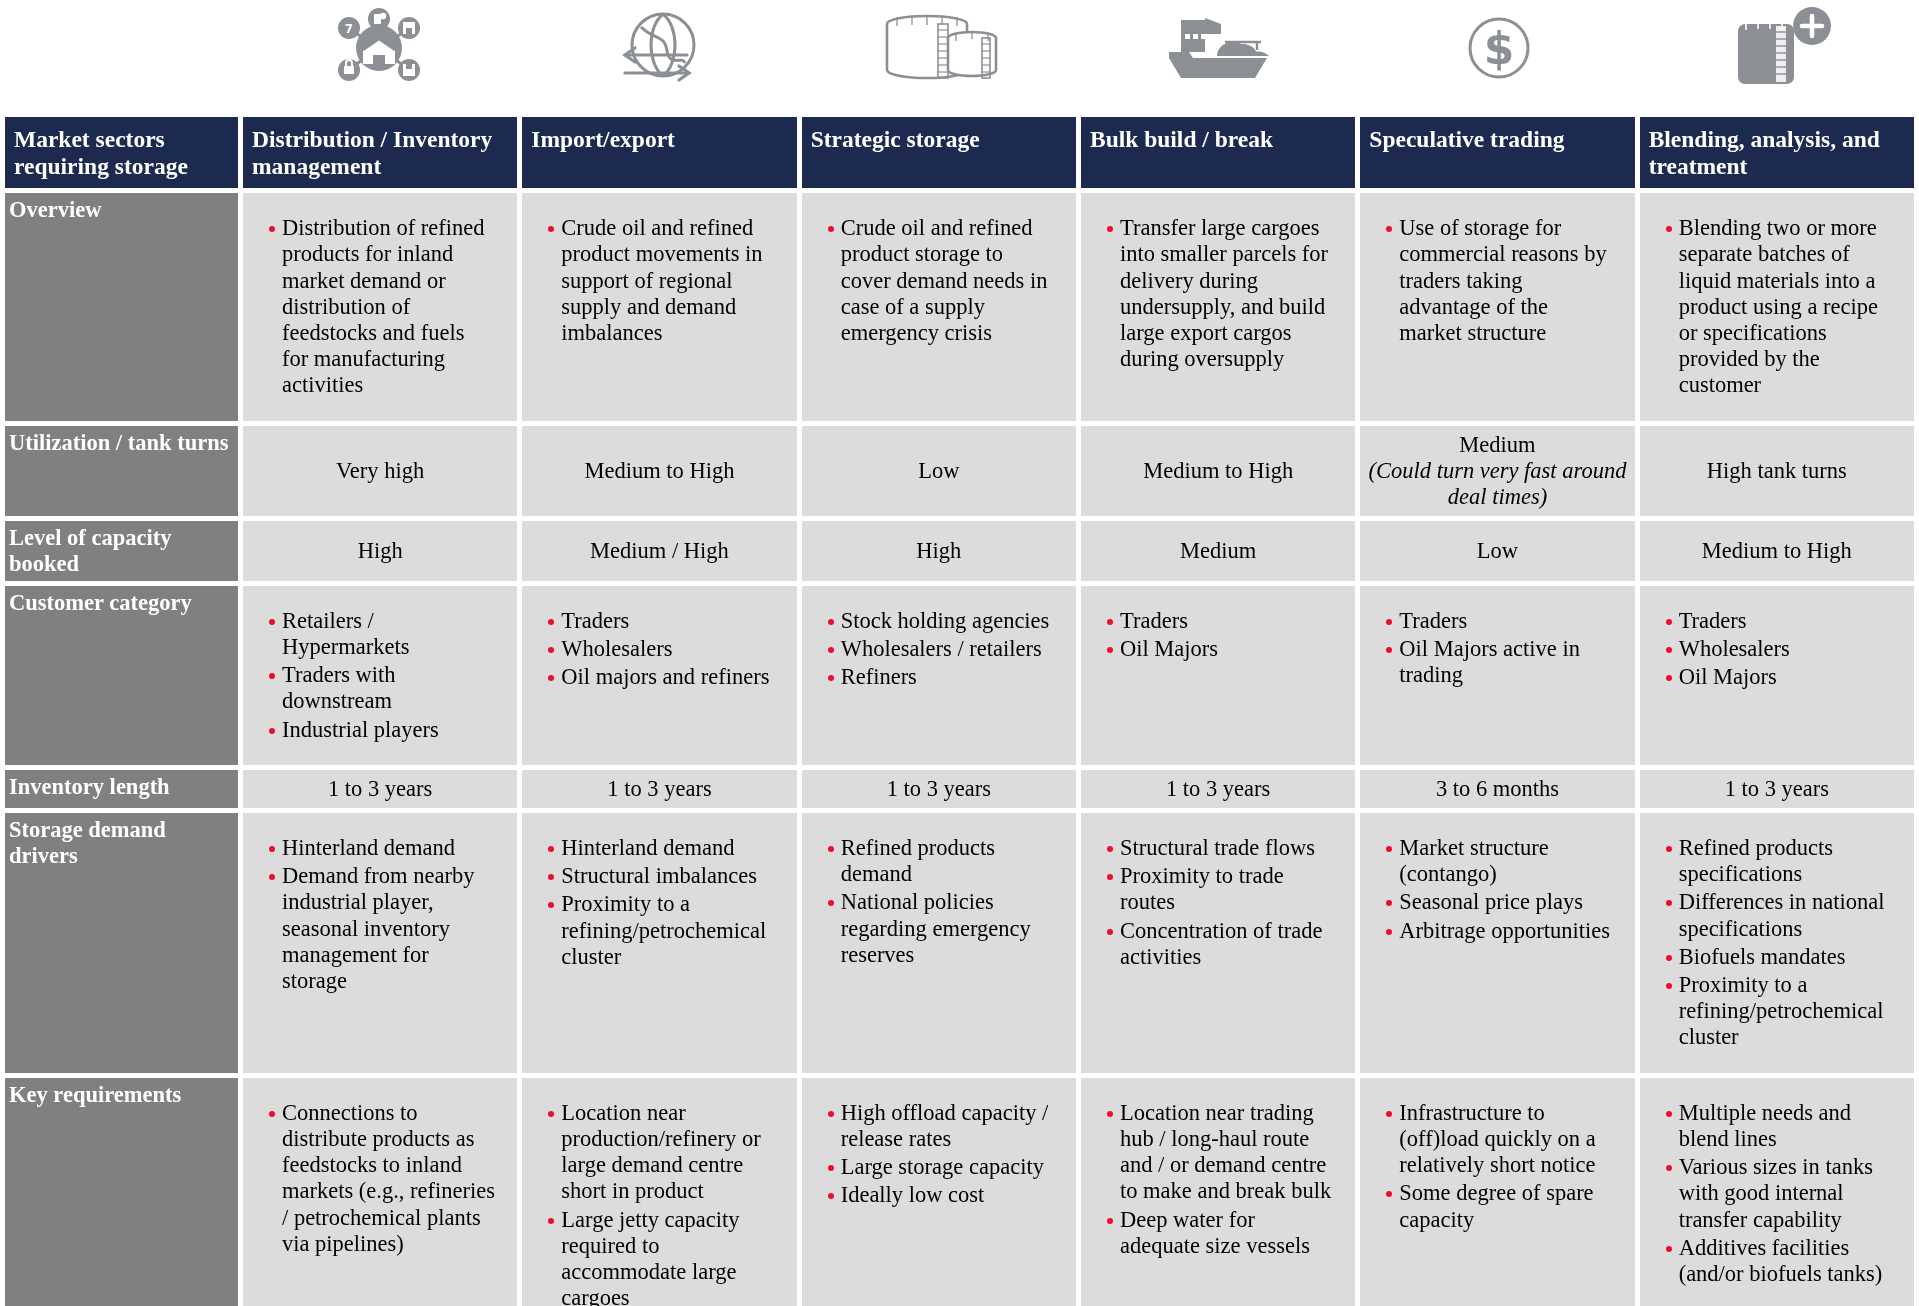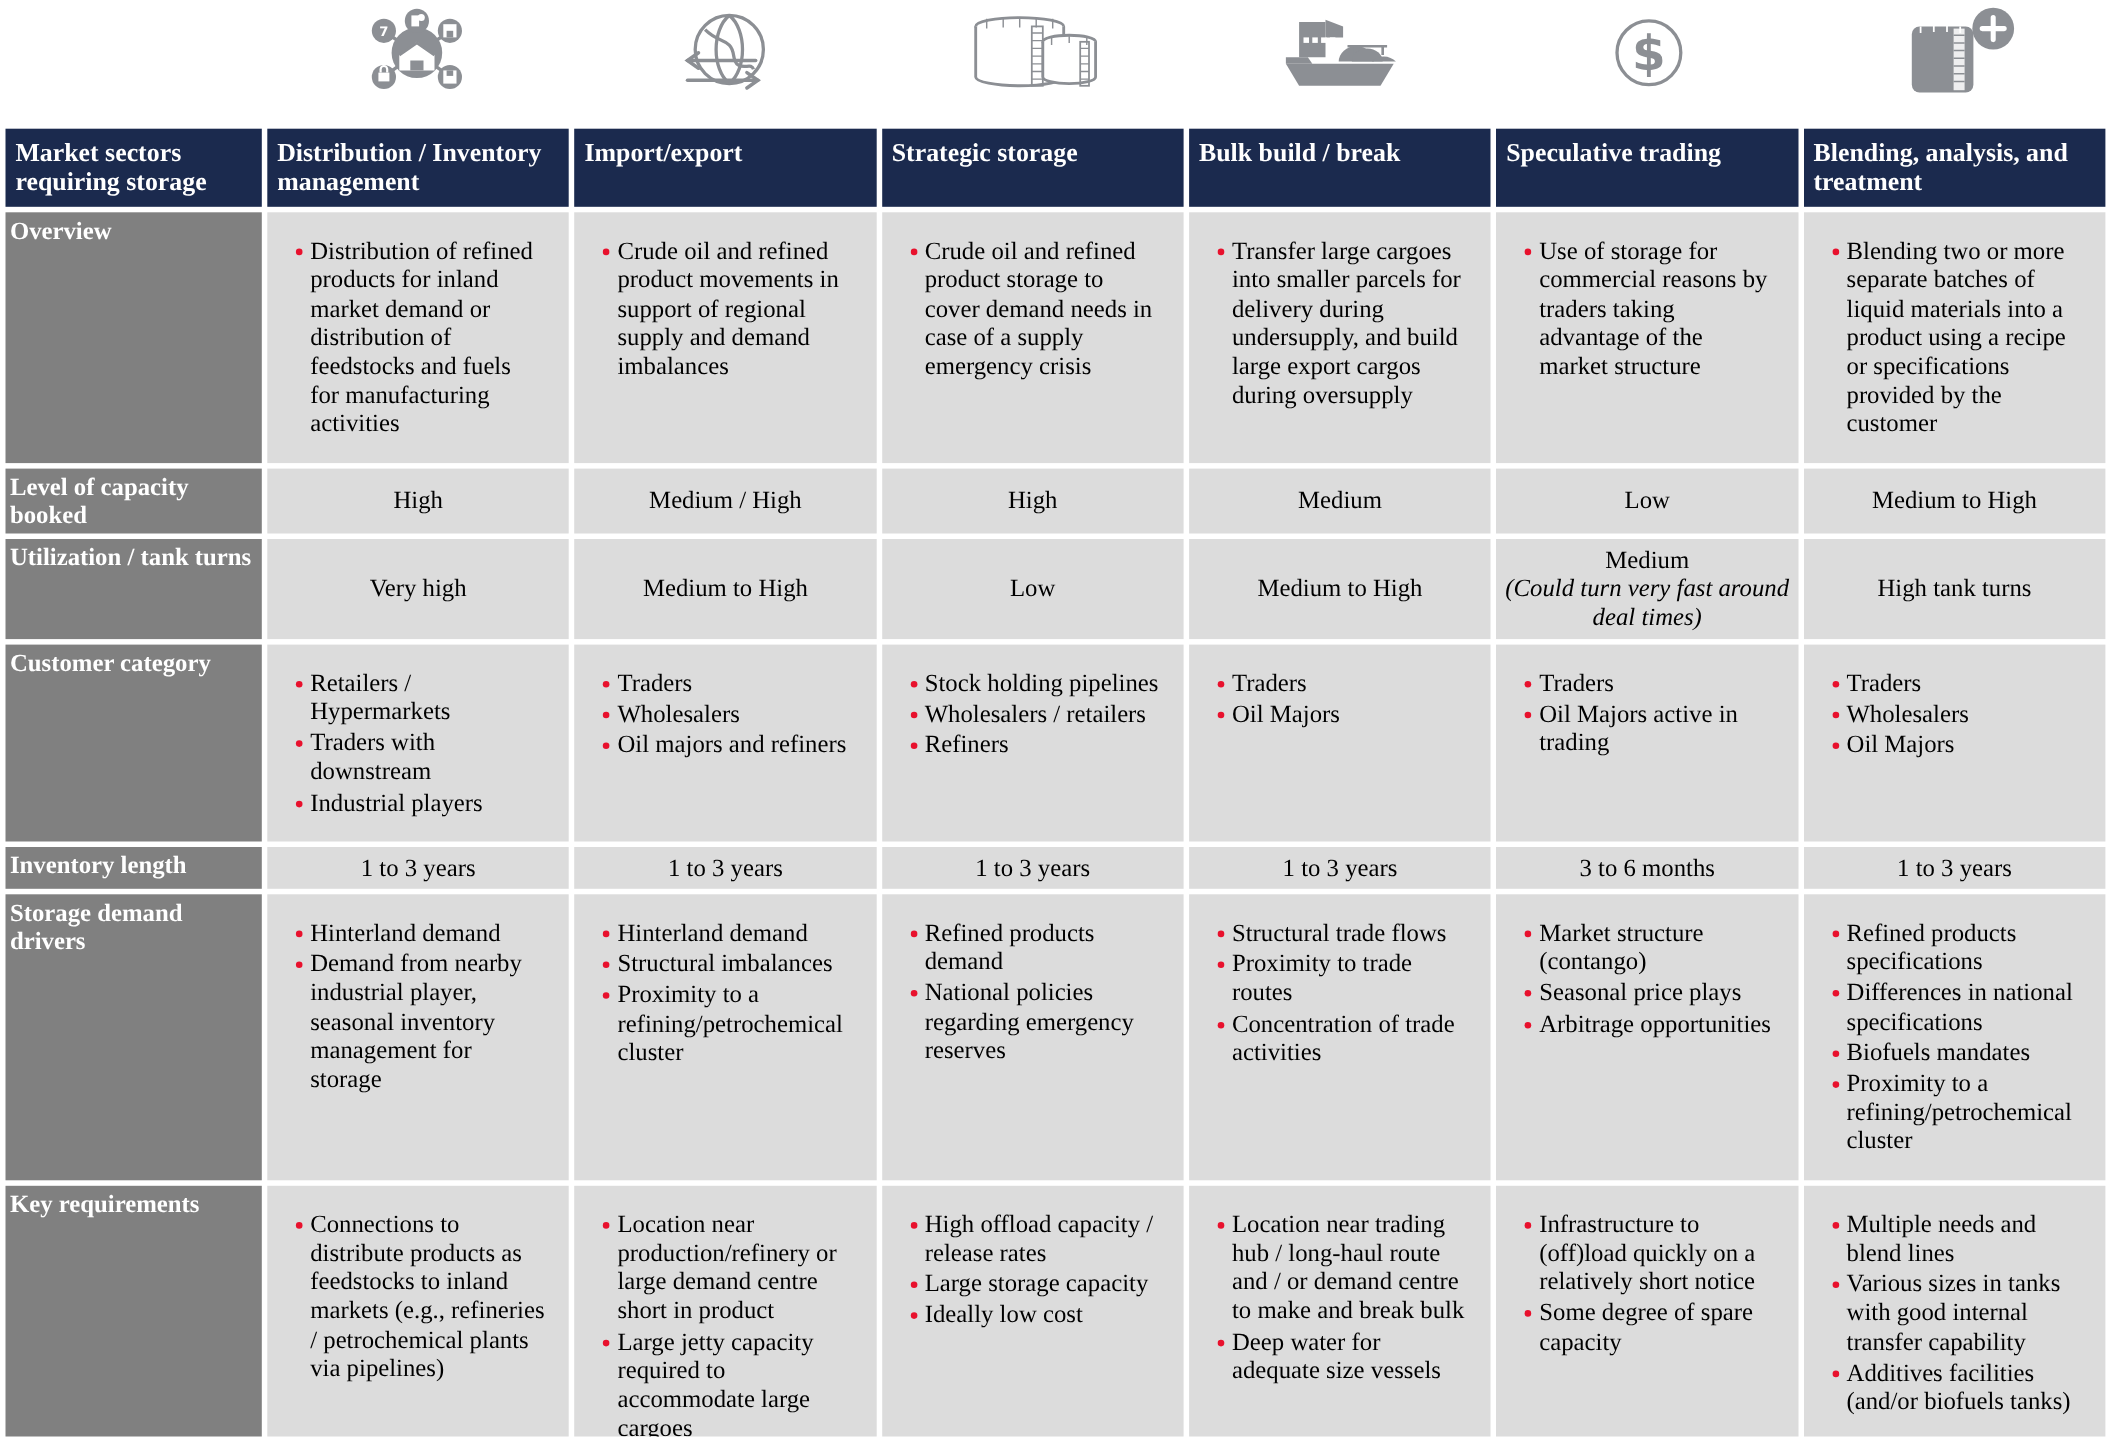--- a/index.html
+++ b/index.html
@@ -285,29 +285,6 @@
         </tr>
         <tr>
           <td class="rowlab">
-            <span class="lbl">Level of capacity booked</span>
-          </td>
-          <td class="cell center">
-            <div class="plain">High</div>
-          </td>
-          <td class="cell center">
-            <div class="plain">Medium / High</div>
-          </td>
-          <td class="cell center">
-            <div class="plain">High</div>
-          </td>
-          <td class="cell center">
-            <div class="plain">Medium</div>
-          </td>
-          <td class="cell center">
-            <div class="plain">Low</div>
-          </td>
-          <td class="cell center">
-            <div class="plain">Medium to High</div>
-          </td>
-        </tr>
-        <tr>
-          <td class="rowlab">
             <span class="lbl">Utilization / tank turns</span>
           </td>
           <td class="cell center">
@@ -328,6 +305,29 @@
           </td>
           <td class="cell center">
             <div class="plain">High tank turns</div>
+          </td>
+        </tr>
+        <tr>
+          <td class="rowlab">
+            <span class="lbl">Level of capacity booked</span>
+          </td>
+          <td class="cell center">
+            <div class="plain">High</div>
+          </td>
+          <td class="cell center">
+            <div class="plain">Medium / High</div>
+          </td>
+          <td class="cell center">
+            <div class="plain">High</div>
+          </td>
+          <td class="cell center">
+            <div class="plain">Medium</div>
+          </td>
+          <td class="cell center">
+            <div class="plain">Low</div>
+          </td>
+          <td class="cell center">
+            <div class="plain">Medium to High</div>
           </td>
         </tr>
         <tr>

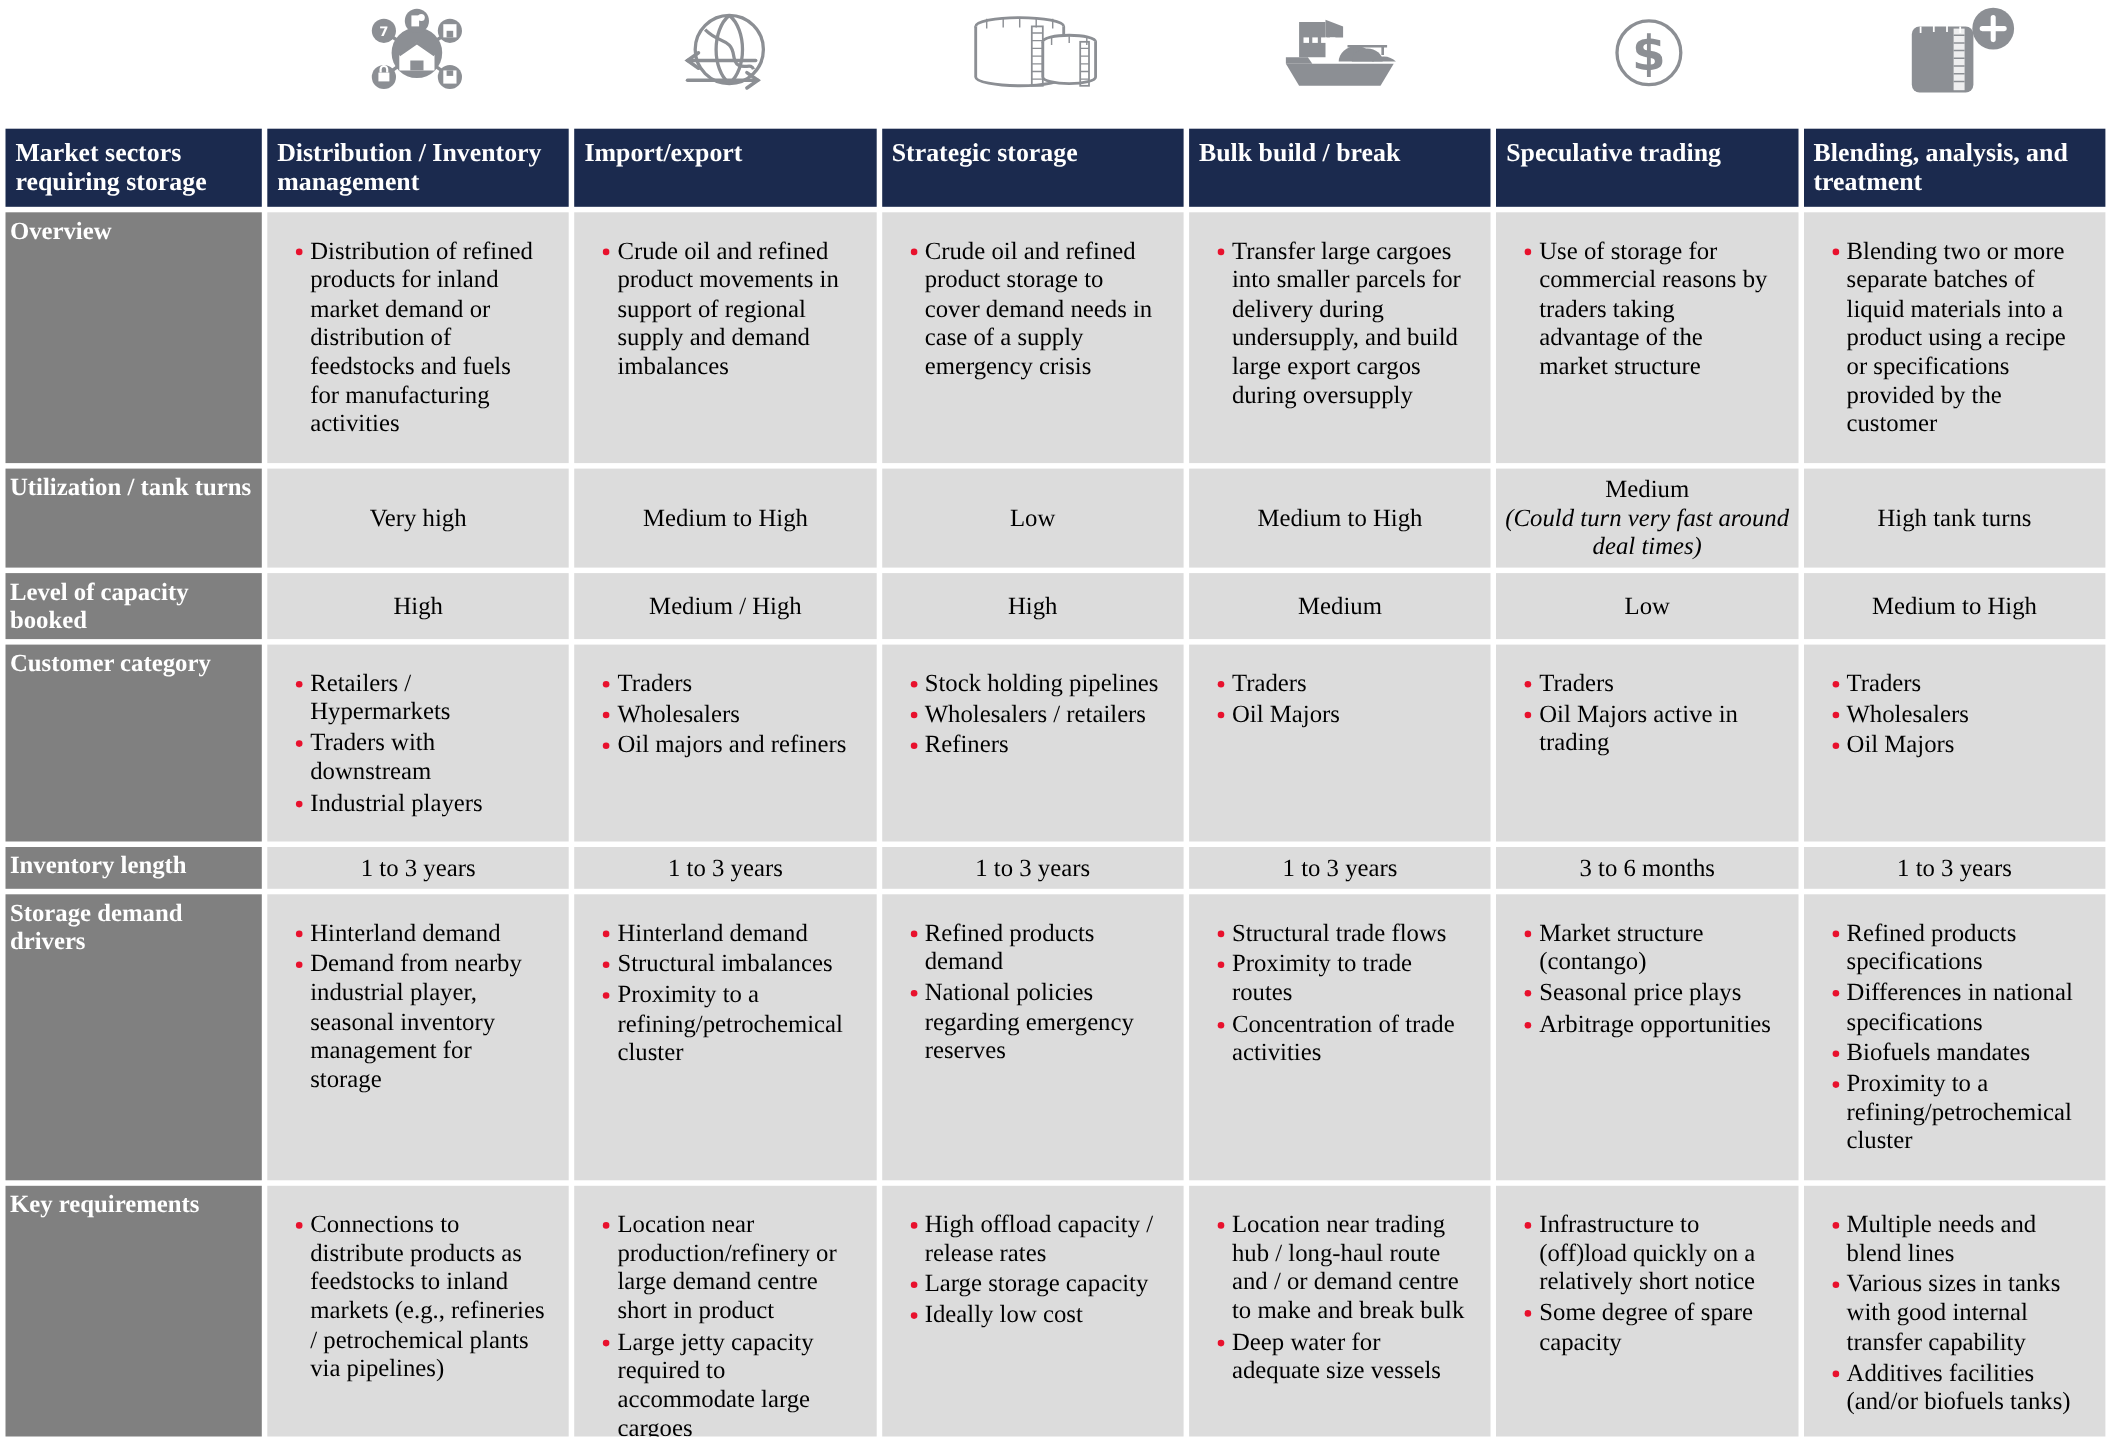--- a/index.html
+++ b/index.html
@@ -350,7 +350,7 @@
           </td>
           <td class="cell">
             <ul class="bul">
-              <li>Stock holding pipelines</li>
+              <li>Stock holding agencies</li>
               <li>Wholesalers / retailers</li>
               <li>Refiners</li>
             </ul>

